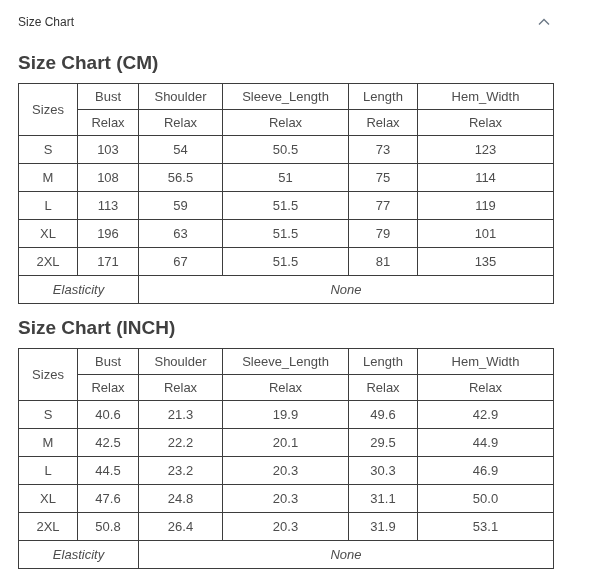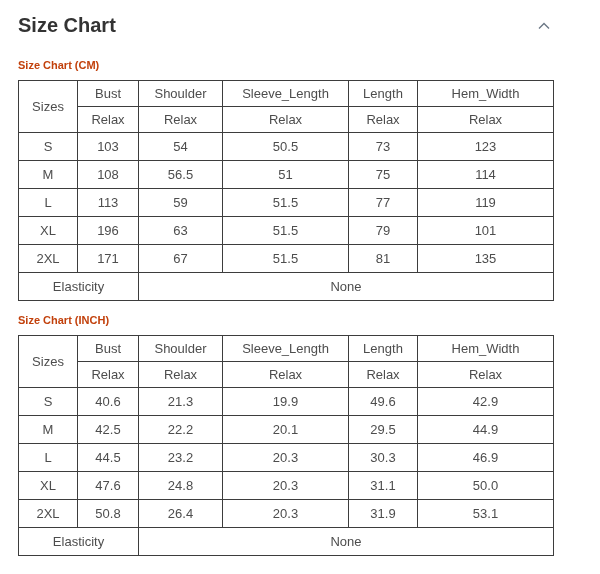--- a/index.html
+++ b/index.html
@@ -20,9 +20,9 @@
     cursor: pointer;
   }
   .panel-title {
-    font-size: 20px;
+    font-size: 12px;
     color: #333333;
-    font-weight: 700;
+    font-weight: 400;
   }
   .chevron { display: inline-flex; width: 16px; height: 16px; }
 

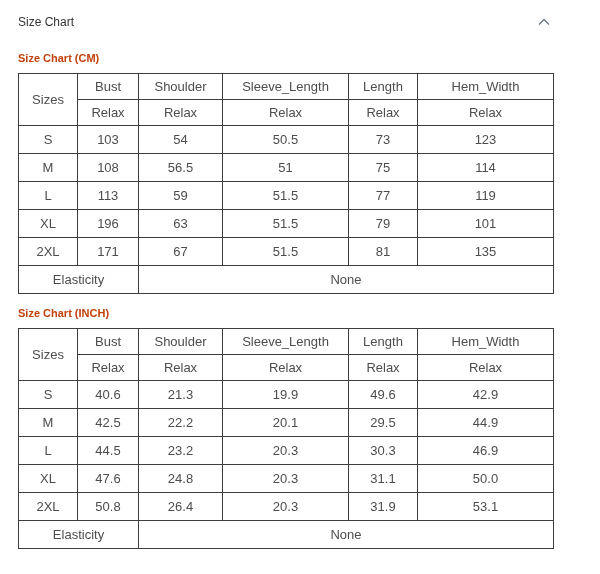--- a/index.html
+++ b/index.html
@@ -27,9 +27,9 @@
   .chevron { display: inline-flex; width: 16px; height: 16px; }
 
   .section-heading {
-    font-size: 11px;
+    font-size: 19px;
     font-weight: 700;
-    color: #c2410c;
+    color: #404040;
     margin: 0 0 9px 0;
   }
 

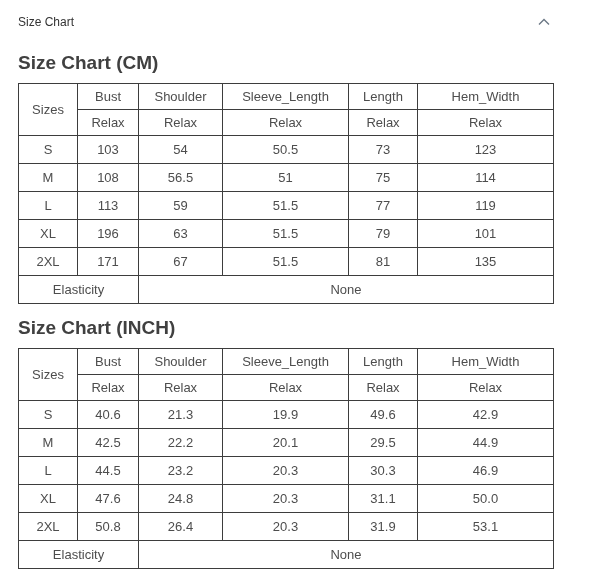--- a/index.html
+++ b/index.html
@@ -53,7 +53,7 @@
   }
   table.size-table thead tr { height: 26px; }
   table.size-table tbody tr { height: 28px; }
-  table.size-table tfoot tr { height: 28px; }
+  table.size-table tfoot tr { height: 28px; font-style: italic; }
 
   .col-sizes  { width: 59px;  }
   .col-bust   { width: 61px;  }

